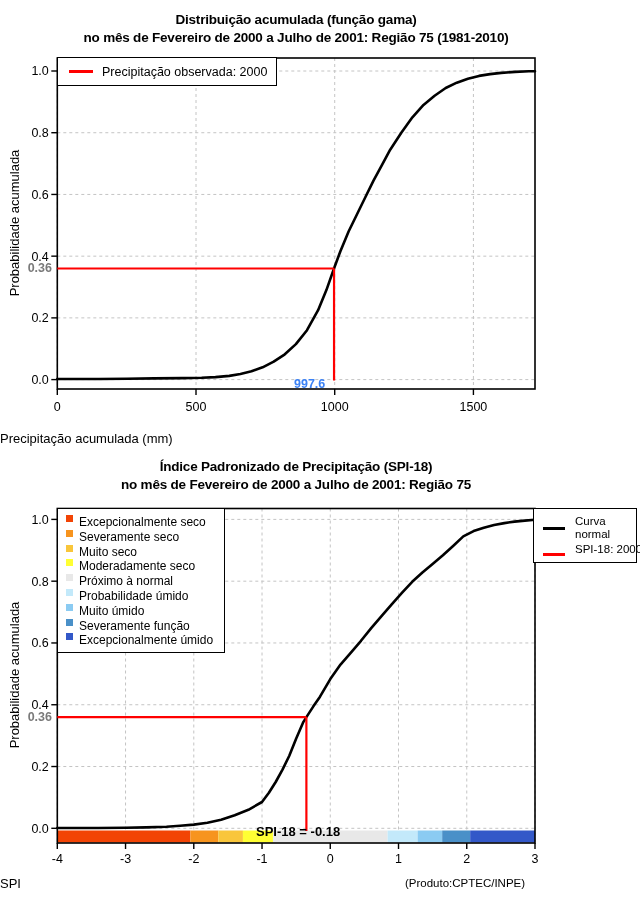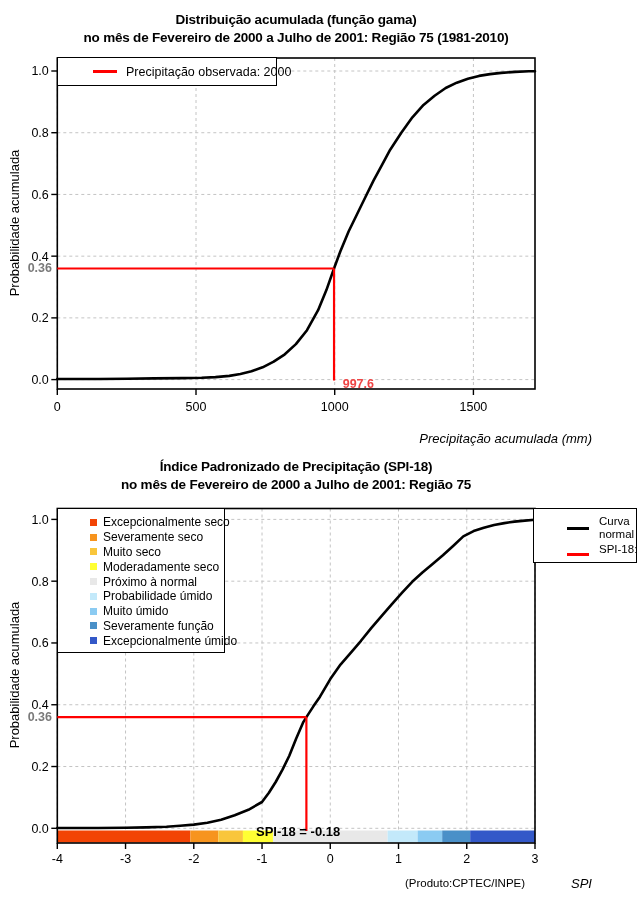--- a/index.html
+++ b/index.html
@@ -21,7 +21,7 @@
   #xlab2{top:876px;}
   .footnote{position:absolute;top:877px;left:390px;width:150px;text-align:center;font-size:11.5px;}
 
-  .legend-box{position:absolute;background:#fff;border:1.6px solid #000;box-sizing:border-box;padding-left:24px;}
+  .legend-box{position:absolute;background:#fff;border:1.6px solid #000;box-sizing:border-box;}
   #legend1{left:57px;top:57px;width:220px;height:29px;display:flex;align-items:center;}
   #legend1 .line-sample{width:24px;height:3px;margin-left:11px;flex:none;}
   #legend1 .lbl{margin-left:9px;font-size:12.5px;white-space:nowrap;}

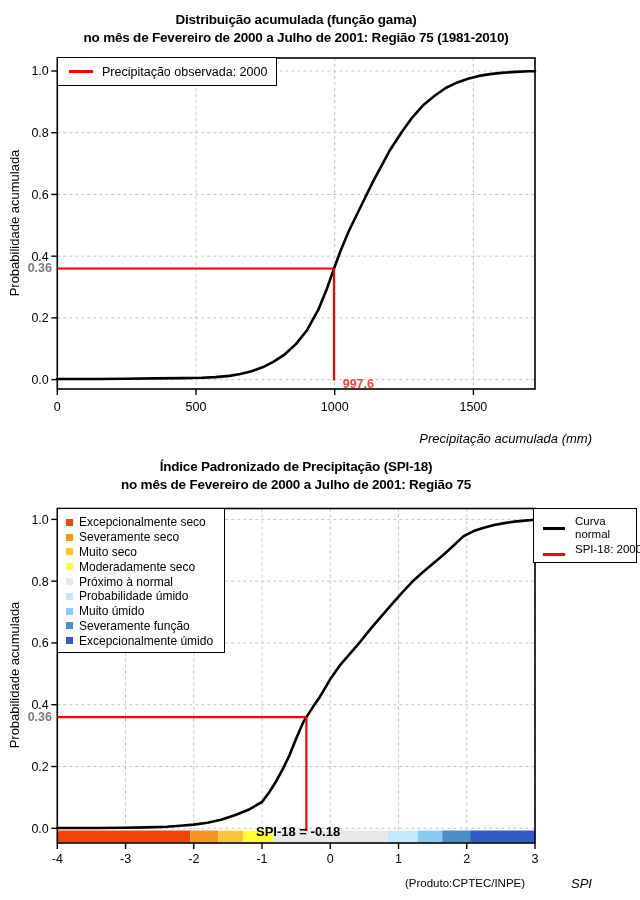--- a/index.html
+++ b/index.html
@@ -38,7 +38,7 @@
 
   .marker{position:absolute;font-weight:bold;font-size:12.5px;}
   #m1-prob{left:14px;top:261px;width:38px;text-align:right;color:#7a7a7a;}
-  #m1-val{left:294px;top:377px;width:80px;text-align:right;color:#ef4444;}
+  #m1-val{left:294px;top:377px;width:80px;text-align:left;color:#3b82f6;}
   #m2-prob{left:14px;top:710px;width:38px;text-align:right;color:#7a7a7a;}
   #m2-label{left:256px;top:824px;font-size:13px;color:#000;white-space:nowrap;}
 

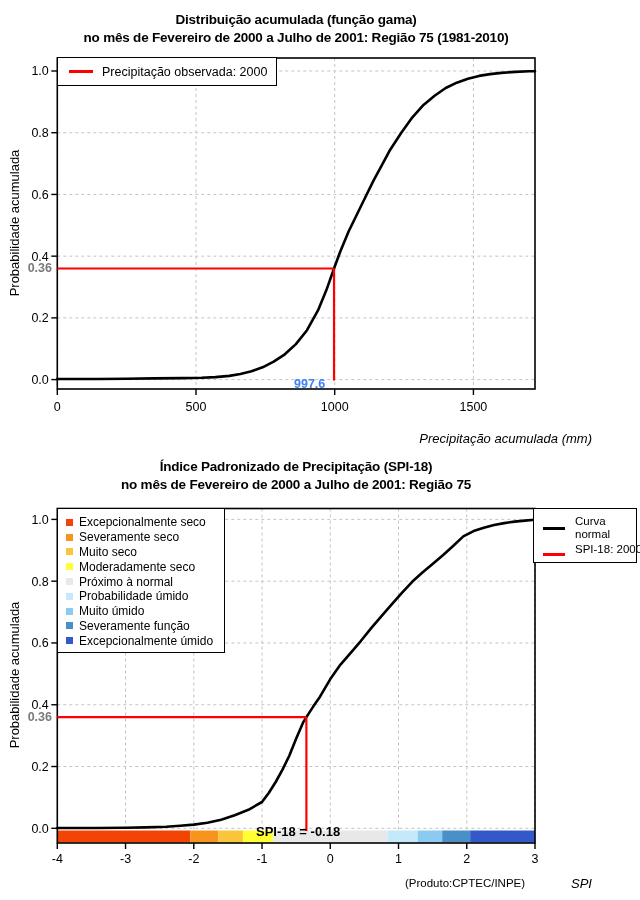--- a/index.html
+++ b/index.html
@@ -16,7 +16,7 @@
         transform:translate(-50%,-50%) rotate(-90deg);}
   #ylab1{left:14px;top:223px;}
   #ylab2{left:14px;top:675px;}
-  .xlab{position:absolute;left:0;width:592px;text-align:right;font-size:13px;font-style:italic;}
+  .xlab{position:absolute;left:0;width:592px;text-align:left;font-size:13px;}
   #xlab1{top:431px;}
   #xlab2{top:876px;}
   .footnote{position:absolute;top:877px;left:390px;width:150px;text-align:center;font-size:11.5px;}

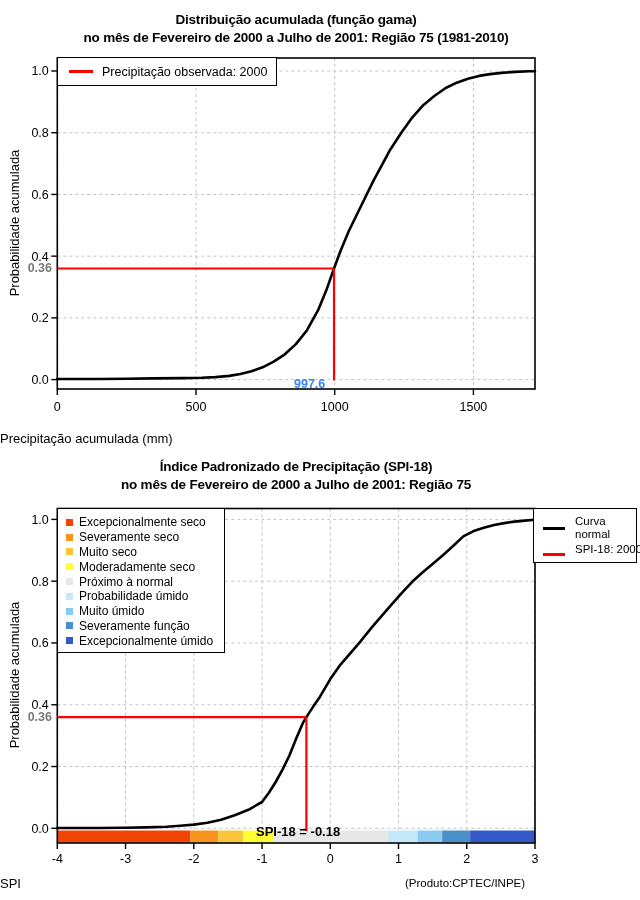--- a/index.html
+++ b/index.html
@@ -27,7 +27,7 @@
   #legend1 .lbl{margin-left:9px;font-size:12.5px;white-space:nowrap;}
 
   #legend2L{left:57px;top:508px;width:168px;height:145px;padding-top:6px;}
-  .lrow{display:flex;align-items:center;height:14.8px;}
+  .lrow{display:flex;height:14.8px;}
   .sq{width:7px;height:7px;margin-left:8px;flex:none;}
   .lrow .lbl{margin-left:6px;font-size:12px;white-space:nowrap;}
 

